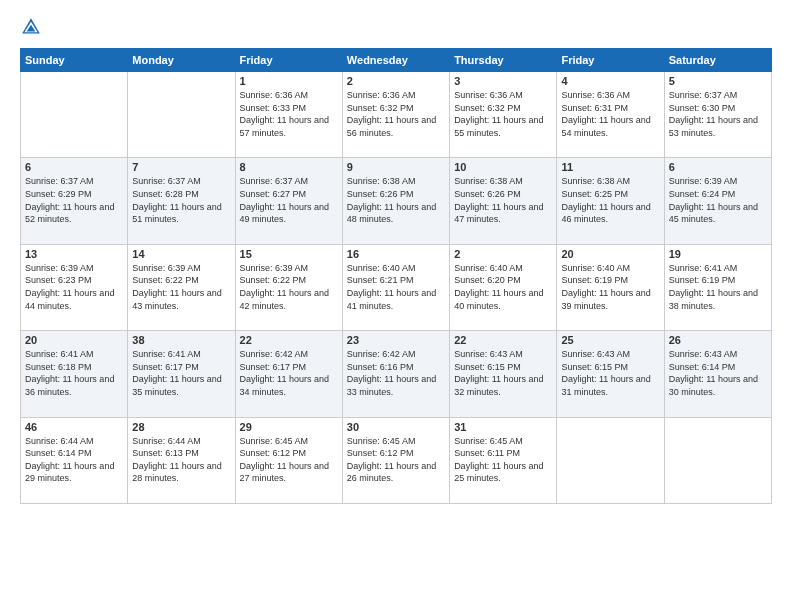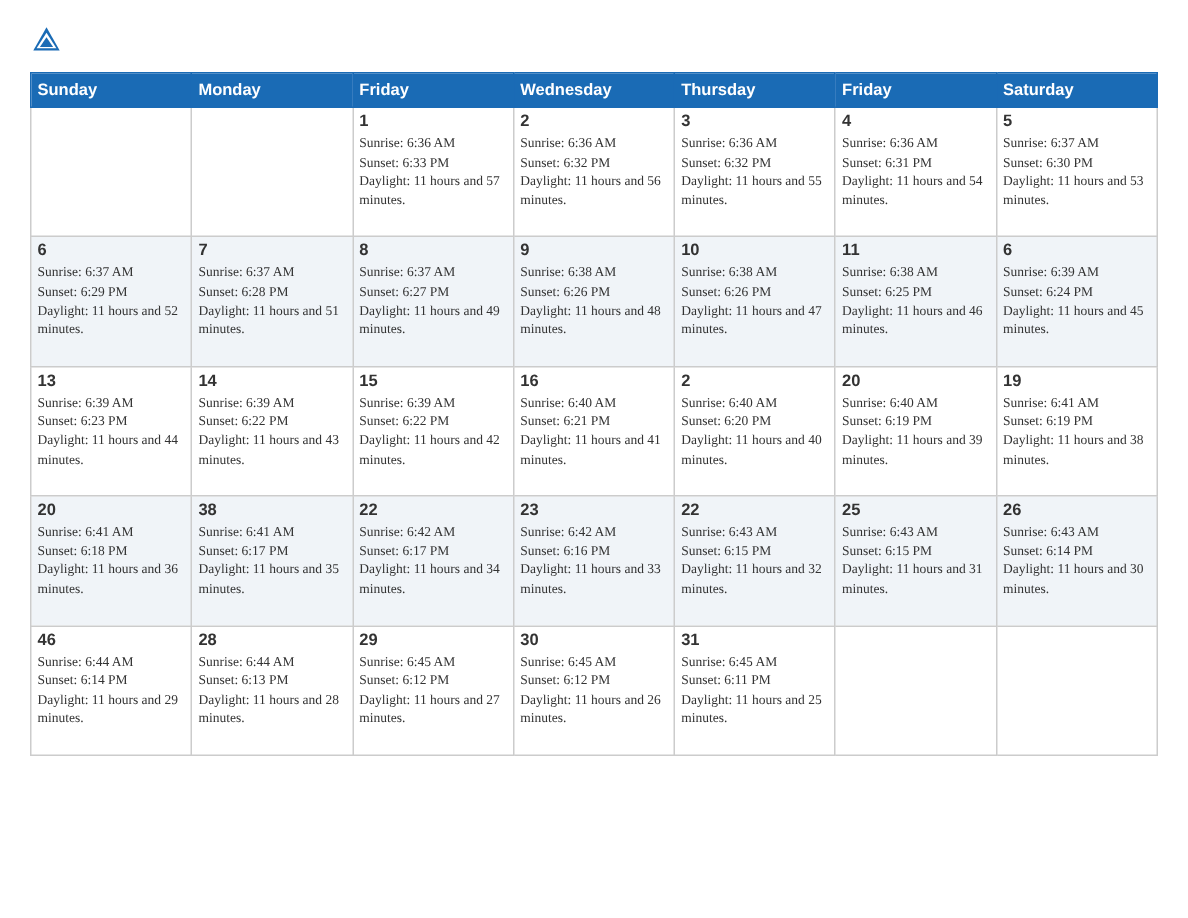--- a/index.html
+++ b/index.html
@@ -90,7 +90,6 @@
       font-size: 9px;
       line-height: 1.4;
       color: #333;
-      font-family: Liberation Serif, serif;
     }
     .empty-cell {
       background: #f9f9f9;

